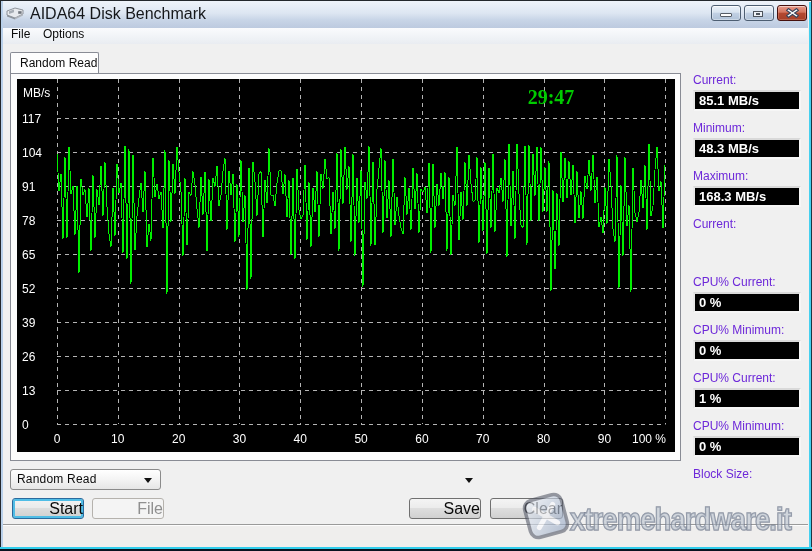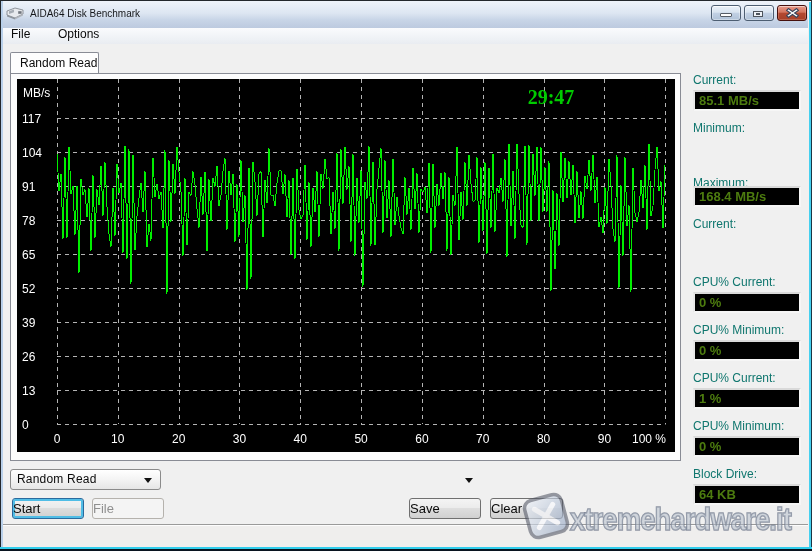--- a/index.html
+++ b/index.html
@@ -13,7 +13,7 @@
 #botdark{left:0;top:549px;width:812px;height:2px;background:#091420;}
 
 #title{left:3px;top:1px;width:805px;height:27px;background:linear-gradient(180deg,#eef3fa 0%,#dde6f2 45%,#c8d5e7 70%,#bccadf 100%);}
-#titletext{left:30px;top:7px;font-size:10px;line-height:14px;color:#15171a;}
+#titletext{left:30px;top:7px;font-size:16px;line-height:14px;color:#15171a;}
 
 .capbtn{top:5px;width:30px;height:16px;border:1px solid #4d5e72;border-radius:3px;background:linear-gradient(180deg,#eaf1f9 0%,#d9e4f0 45%,#c2d1e4 50%,#b0c2d8 100%);box-shadow:inset 0 1px 0 rgba(255,255,255,.7),inset 0 0 0 1px rgba(255,255,255,.35);box-sizing:border-box;}
 #btnmin{left:711px;}

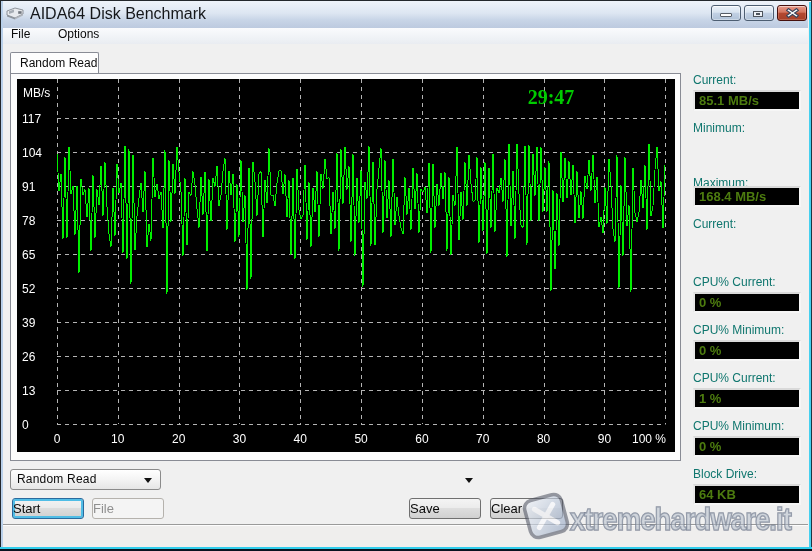--- a/index.html
+++ b/index.html
@@ -72,7 +72,7 @@
   </svg>
   <div class="abs" id="menubar"></div>
   <div class="abs menuitem" style="left:11px;">File</div>
-  <div class="abs menuitem" style="left:43px;margin-left:15px;">Options</div>
+  <div class="abs menuitem" style="left:43px;">Options</div>
   <div class="abs" id="tab"></div>
   <div class="abs" id="tabtext">Random Read</div>
   <div class="abs" id="panel"></div>

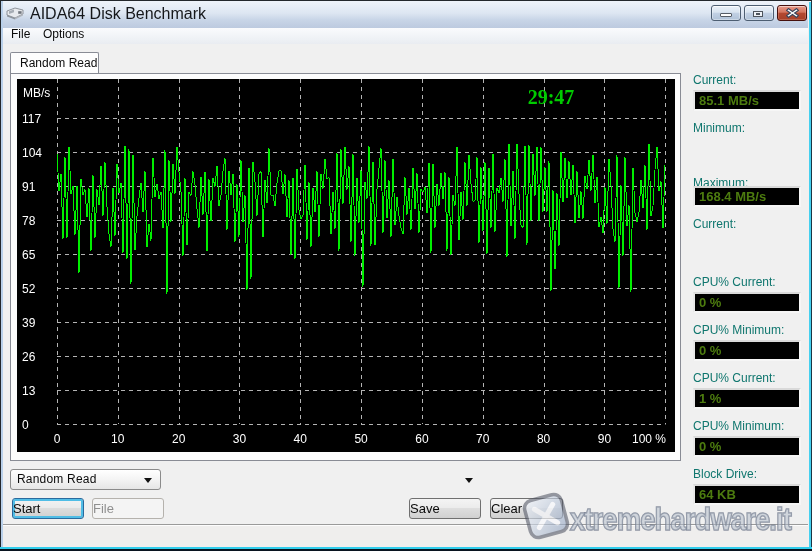--- a/index.html
+++ b/index.html
@@ -32,7 +32,7 @@
 #panel{left:10px;top:73px;width:671px;height:388px;background:#fcfcfc;border:1px solid #898c95;box-sizing:border-box;}
 #chart{left:17px;top:79px;}
 
-.rlabel{left:693px;font-size:12px;line-height:14px;color:#0f766e;}
+.rlabel{left:693px;font-size:12px;line-height:14px;color:#6d28d9;}
 .vbox{left:693px;width:108px;height:21px;background:#000;border:2px solid #f6f6f6;border-top-color:#d9d9d9;border-left-color:#e8e8e8;box-sizing:border-box;color:#4d7c0f;font-weight:bold;font-size:13px;line-height:16px;letter-spacing:0;padding:1px 0 0 4px;}
 
 .combo{top:469px;height:21px;background:linear-gradient(180deg,#ffffff 0%,#f4f4f4 50%,#e6e6e6 100%);border:1px solid #8b8b8b;border-radius:3px;box-sizing:border-box;font-size:12px;line-height:19px;color:#0a0a0a;padding-left:6px;letter-spacing:0.2px;}

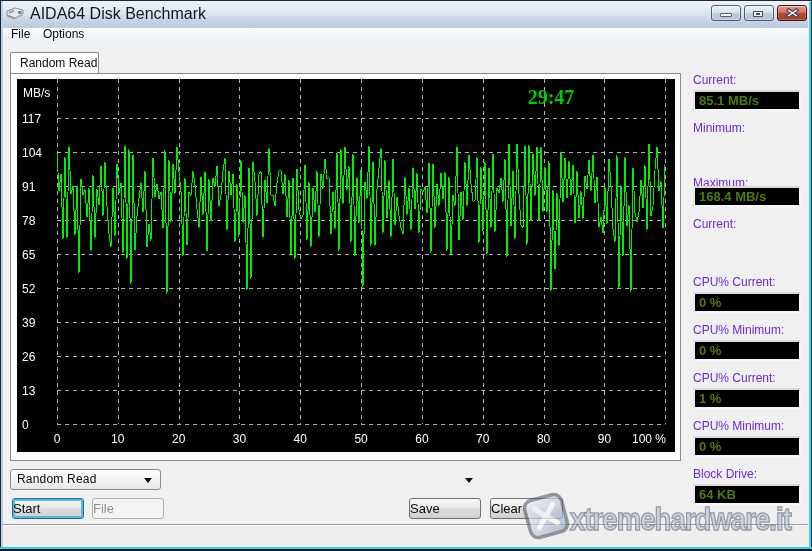--- a/index.html
+++ b/index.html
@@ -33,7 +33,7 @@
 #chart{left:17px;top:79px;}
 
 .rlabel{left:693px;font-size:12px;line-height:14px;color:#6d28d9;}
-.vbox{left:693px;width:108px;height:21px;background:#000;border:2px solid #f6f6f6;border-top-color:#d9d9d9;border-left-color:#e8e8e8;box-sizing:border-box;color:#4d7c0f;font-weight:bold;font-size:13px;line-height:16px;letter-spacing:0;padding:1px 0 0 4px;}
+.vbox{left:693px;width:108px;height:21px;background:#000;border:2px solid #f6f6f6;border-top-color:#d9d9d9;border-left-color:#e8e8e8;box-sizing:border-box;color:#ffffff;font-weight:bold;font-size:13px;line-height:16px;letter-spacing:0;padding:1px 0 0 4px;}
 
 .combo{top:469px;height:21px;background:linear-gradient(180deg,#ffffff 0%,#f4f4f4 50%,#e6e6e6 100%);border:1px solid #8b8b8b;border-radius:3px;box-sizing:border-box;font-size:12px;line-height:19px;color:#0a0a0a;padding-left:6px;letter-spacing:0.2px;}
 #combo1{left:10px;width:151px;}

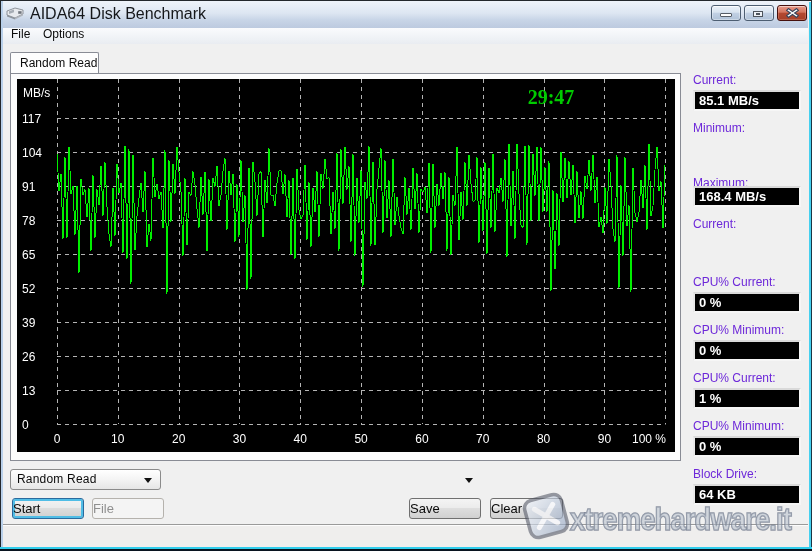--- a/index.html
+++ b/index.html
@@ -131,6 +131,7 @@
   <div class="abs rlabel" style="top:73px;">Current:</div>
   <div class="abs vbox" style="top:90px;">85.1 MB/s</div>
   <div class="abs rlabel" style="top:121px;">Minimum:</div>
+  <div class="abs vbox" style="top:138px;">48.3 MB/s</div>
   <div class="abs rlabel" style="top:176px;">Maximum:</div>
   <div class="abs vbox" style="top:186px;">168.4 MB/s</div>
   <div class="abs rlabel" style="top:217px;">Current:</div>

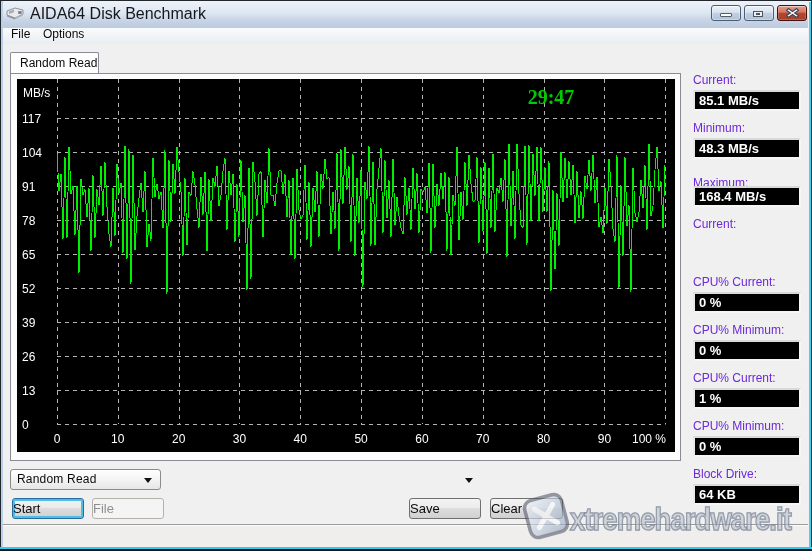--- a/index.html
+++ b/index.html
@@ -132,7 +132,7 @@
   <div class="abs vbox" style="top:90px;">85.1 MB/s</div>
   <div class="abs rlabel" style="top:121px;">Minimum:</div>
   <div class="abs vbox" style="top:138px;">48.3 MB/s</div>
-  <div class="abs rlabel" style="top:176px;">Maximum:</div>
+  <div class="abs rlabel" style="top:169px;">Maximum:</div>
   <div class="abs vbox" style="top:186px;">168.4 MB/s</div>
   <div class="abs rlabel" style="top:217px;">Current:</div>
   <div class="abs rlabel" style="top:275px;text-align:center;">CPU% Current:</div>

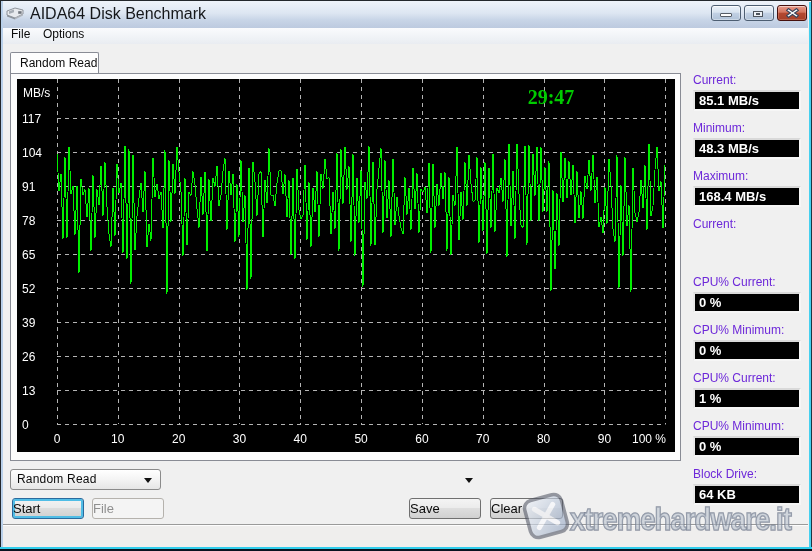--- a/index.html
+++ b/index.html
@@ -133,7 +133,7 @@
   <div class="abs rlabel" style="top:121px;">Minimum:</div>
   <div class="abs vbox" style="top:138px;">48.3 MB/s</div>
   <div class="abs rlabel" style="top:169px;">Maximum:</div>
-  <div class="abs vbox" style="top:186px;">168.4 MB/s</div>
+  <div class="abs vbox" style="top:186px;">168.3 MB/s</div>
   <div class="abs rlabel" style="top:217px;">Current:</div>
   <div class="abs rlabel" style="top:275px;text-align:center;">CPU% Current:</div>
   <div class="abs vbox" style="top:292px;">0 %</div>

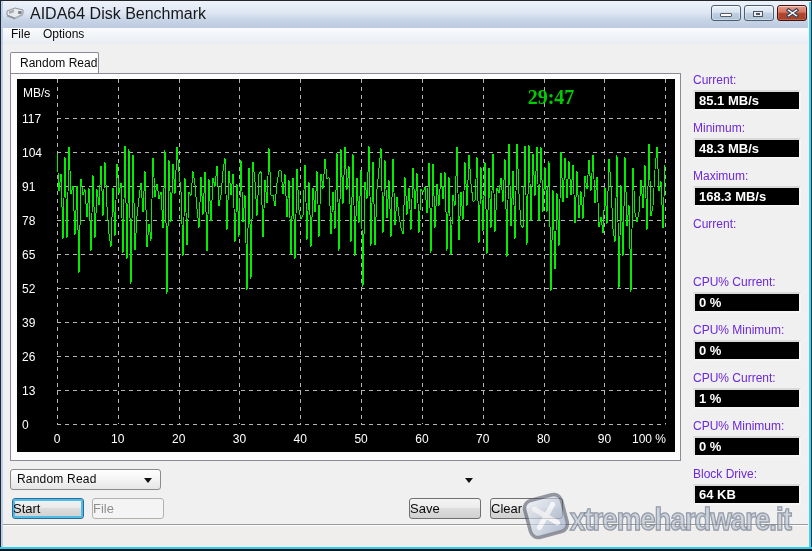--- a/index.html
+++ b/index.html
@@ -143,7 +143,7 @@
   <div class="abs vbox" style="top:388px;">1 %</div>
   <div class="abs rlabel" style="top:419px;">CPU% Minimum:</div>
   <div class="abs vbox" style="top:436px;">0 %</div>
-  <div class="abs rlabel" style="top:467px;">Block Drive:</div>
+  <div class="abs rlabel" style="top:467px;">Block Size:</div>
   <div class="abs vbox" style="top:484px;">64 KB</div>
   <div class="abs combo" id="combo1">Random Read</div>
   <div class="abs arrow" style="left:144px;"></div>

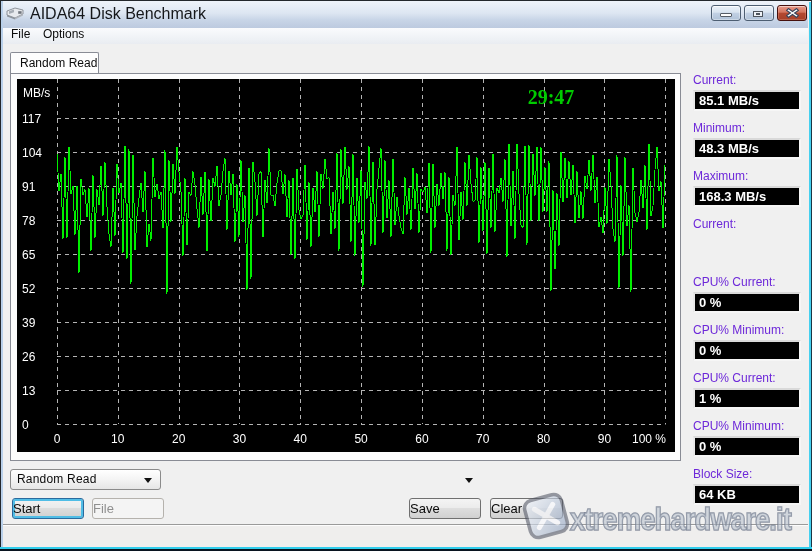--- a/index.html
+++ b/index.html
@@ -144,7 +144,6 @@
   <div class="abs rlabel" style="top:419px;">CPU% Minimum:</div>
   <div class="abs vbox" style="top:436px;">0 %</div>
   <div class="abs rlabel" style="top:467px;">Block Size:</div>
-  <div class="abs vbox" style="top:484px;">64 KB</div>
   <div class="abs combo" id="combo1">Random Read</div>
   <div class="abs arrow" style="left:144px;"></div>
   <div class="abs arrow" style="left:465px;"></div>

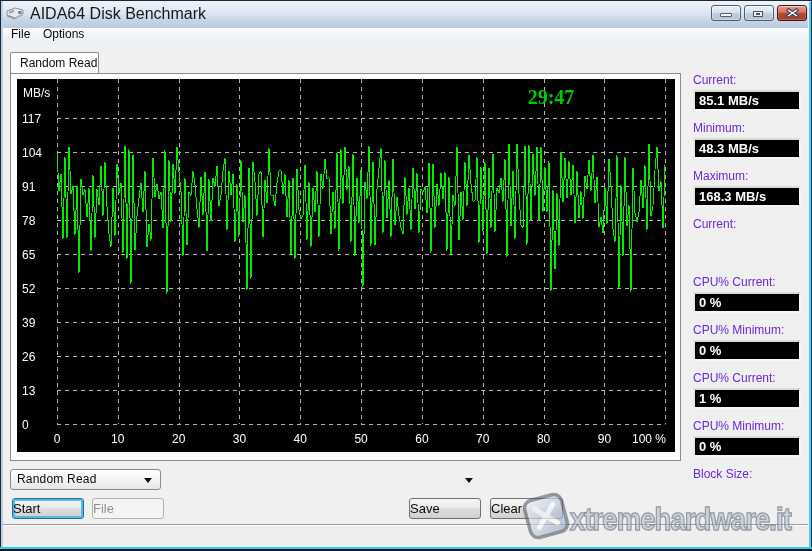--- a/index.html
+++ b/index.html
@@ -40,7 +40,7 @@
 #combo2{left:167px;width:311px;}
 .arrow{top:478px;width:0;height:0;border-left:4px solid transparent;border-right:4px solid transparent;border-top:5px solid #111;}
 
-.btn{top:498px;height:21px;border:1px solid #707070;border-radius:3px;background:linear-gradient(180deg,#f4f4f4 0%,#ececec 45%,#dedede 50%,#d0d0d0 100%);box-sizing:border-box;font-size:13px;line-height:19px;color:#0a0a0a;text-align:left;}
+.btn{top:498px;height:21px;border:1px solid #707070;border-radius:3px;background:linear-gradient(180deg,#f4f4f4 0%,#ececec 45%,#dedede 50%,#d0d0d0 100%);box-sizing:border-box;font-size:16px;line-height:19px;color:#0a0a0a;text-align:right;}
 #bstart{left:12px;width:72px;border-color:#2a6a9d;background:linear-gradient(180deg,#f3f3f3 0%,#ebebeb 45%,#dddddd 50%,#cfcfcf 100%);box-shadow:inset 0 0 0 2px #50bde6;}
 #bstop{left:92px;width:72px;border-color:#b5b2ad;background:#f4f4f4;color:#8f8f8f;}
 #bsave{left:409px;width:72px;}

